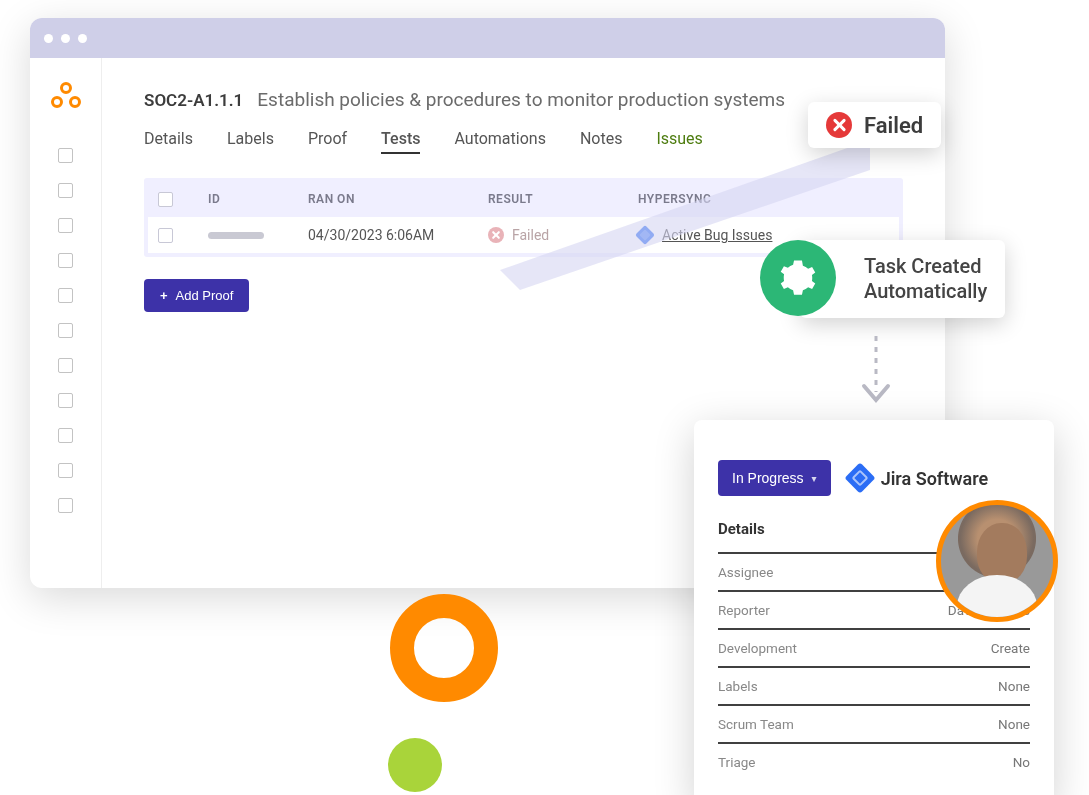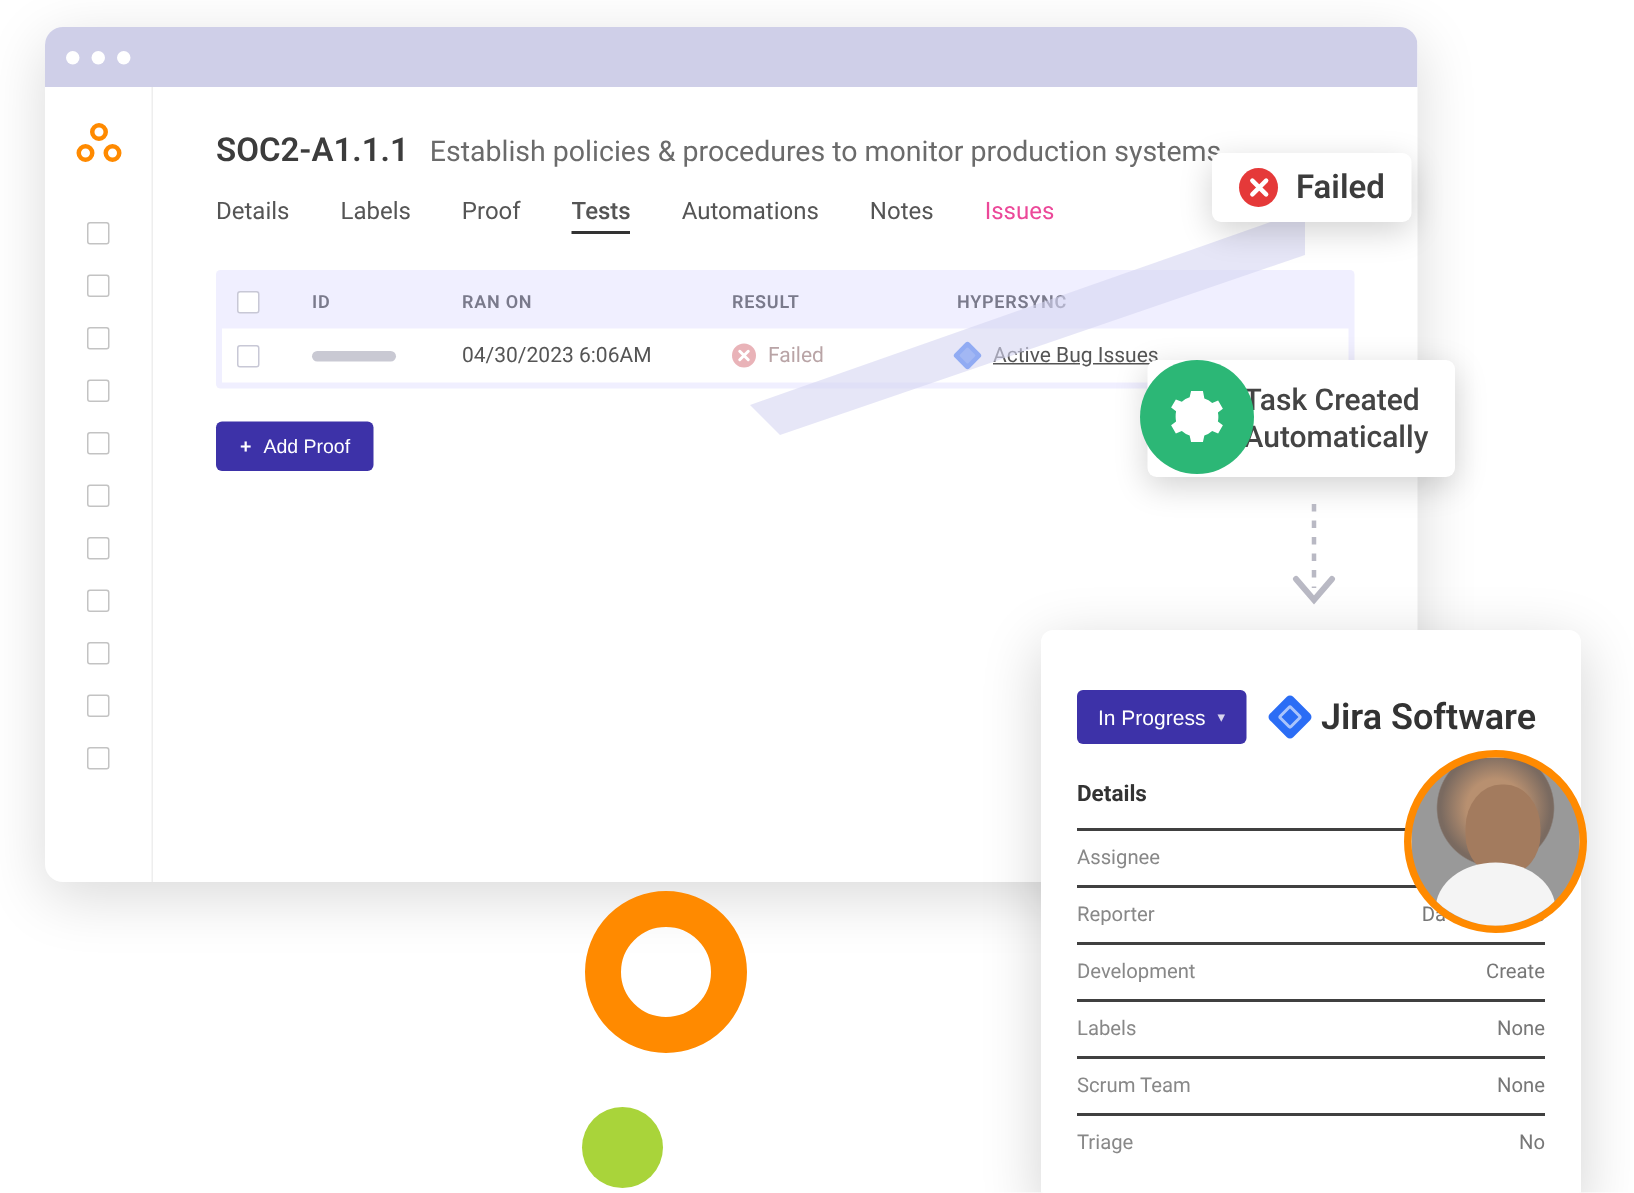--- a/index.html
+++ b/index.html
@@ -68,7 +68,7 @@
   margin-bottom: 18px;
 }
 .control-id {
-  font-size: 22px;
+  font-size: 17px;
   font-weight: 600;
   color: #3c3c3c;
 }

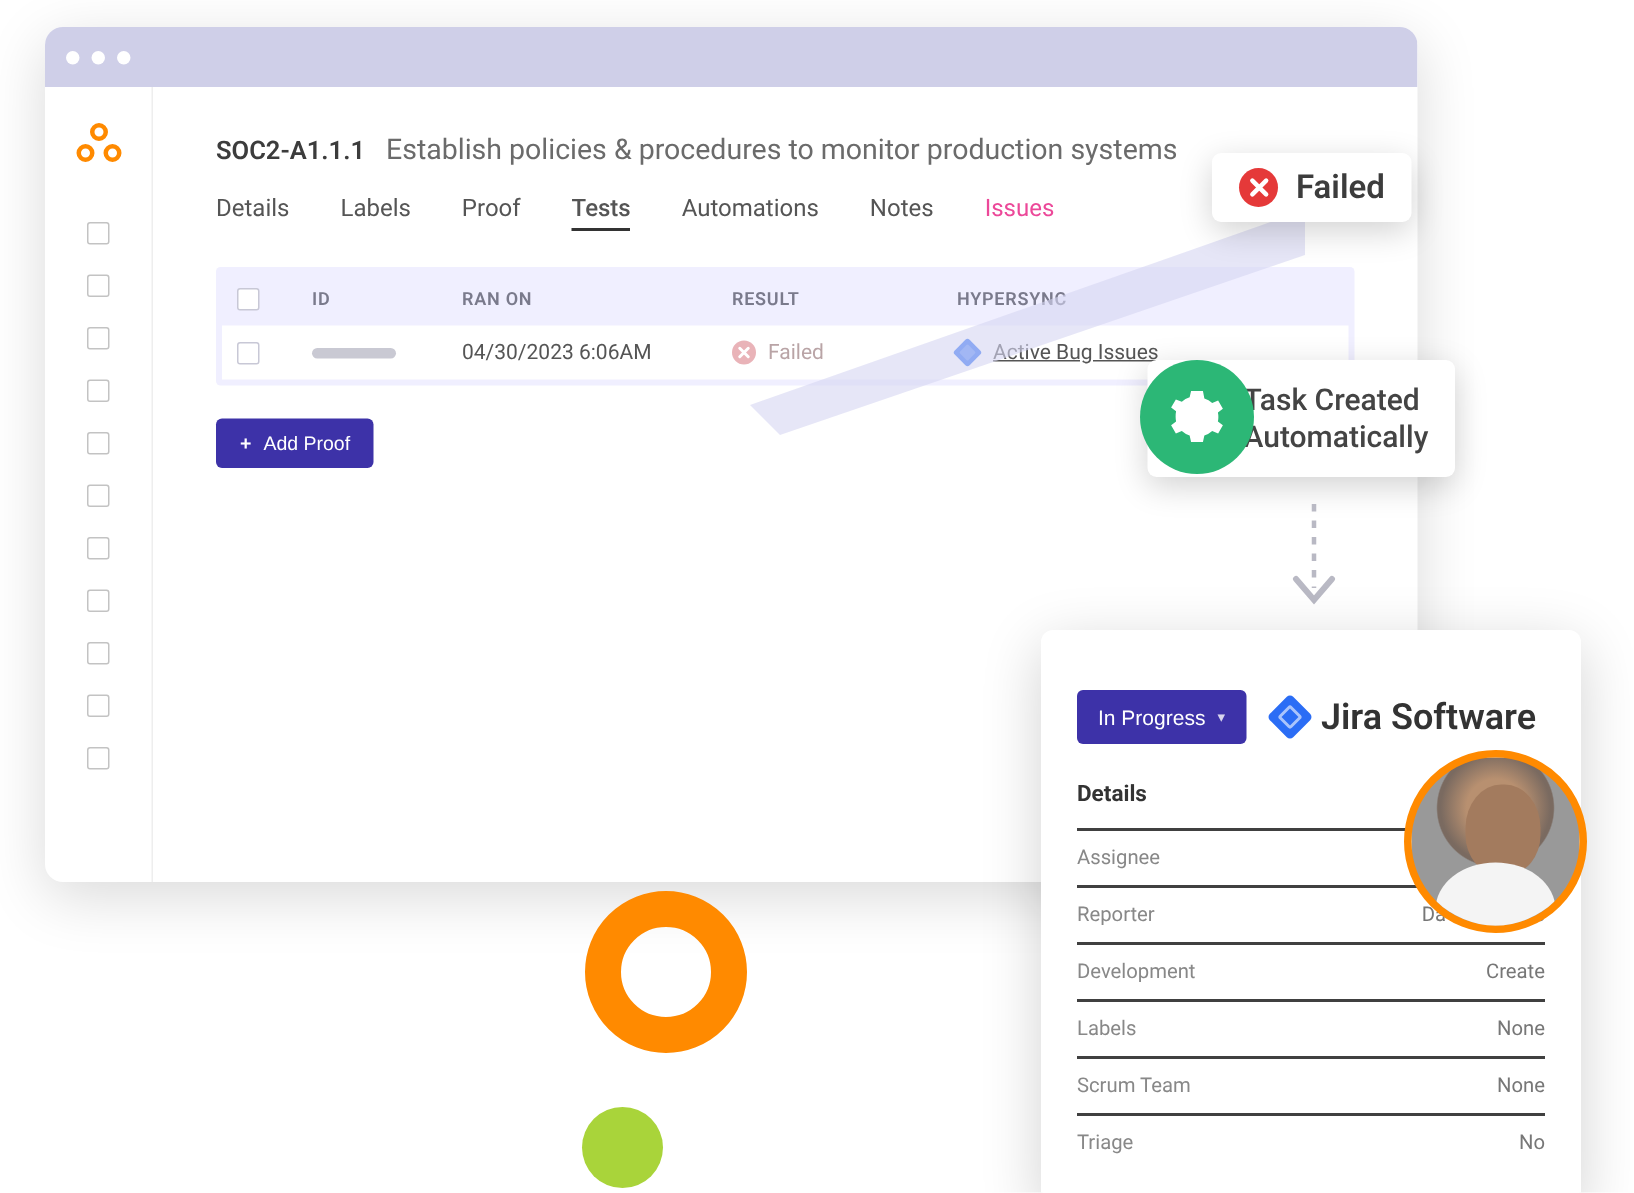--- a/index.html
+++ b/index.html
@@ -91,7 +91,7 @@
   border-bottom: 2px solid #333;
   font-weight: 500;
 }
-.tab.muted { color: #ec4899; }
+.tab.muted { color: #4d7c0f; }
 
 .table {
   background: #f0efff;

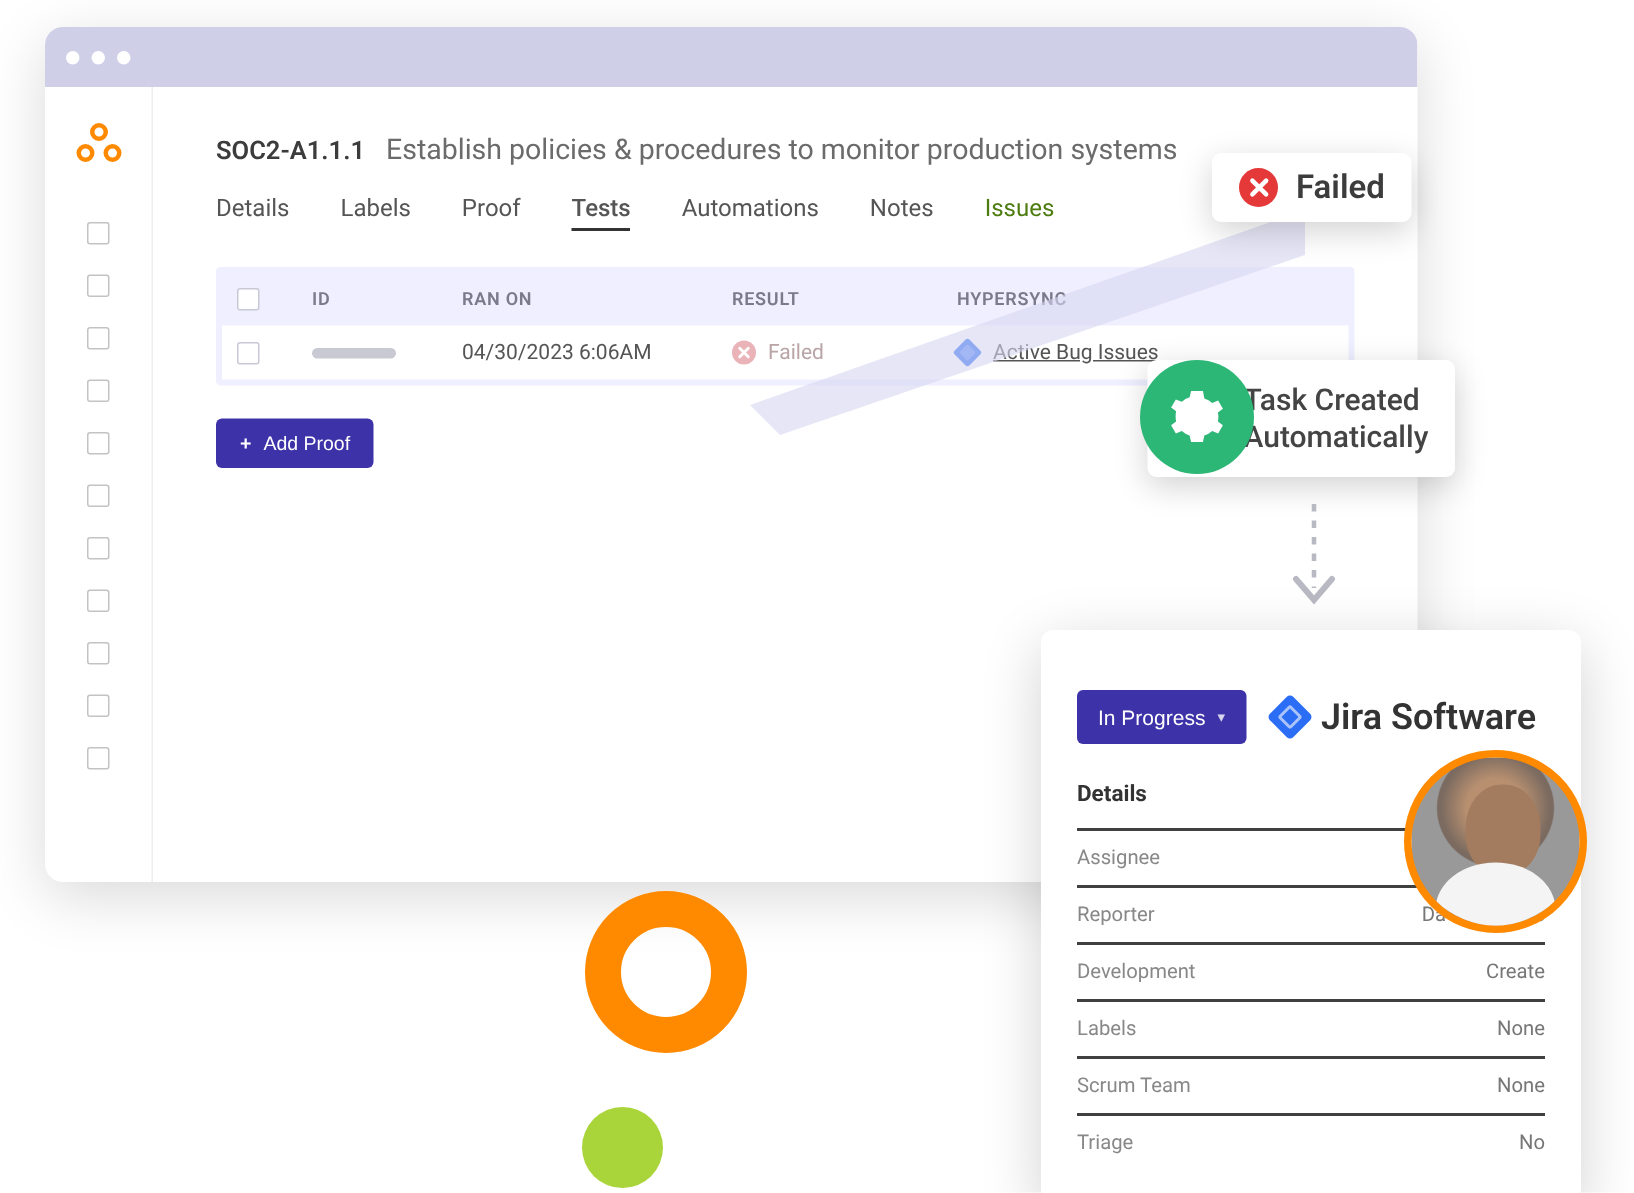--- a/index.html
+++ b/index.html
@@ -206,7 +206,7 @@
 .wedge svg { width: 100%; height: 100%; }
 
 
-.task-badge { left: 765px; top: 240px; padding: 14px 18px; }
+.task-badge { left: 800px; top: 240px; padding: 14px 18px; }
 .task-badge .label {
   font-size: 20px; font-weight: 500; color: #444; line-height: 1.25;
 }

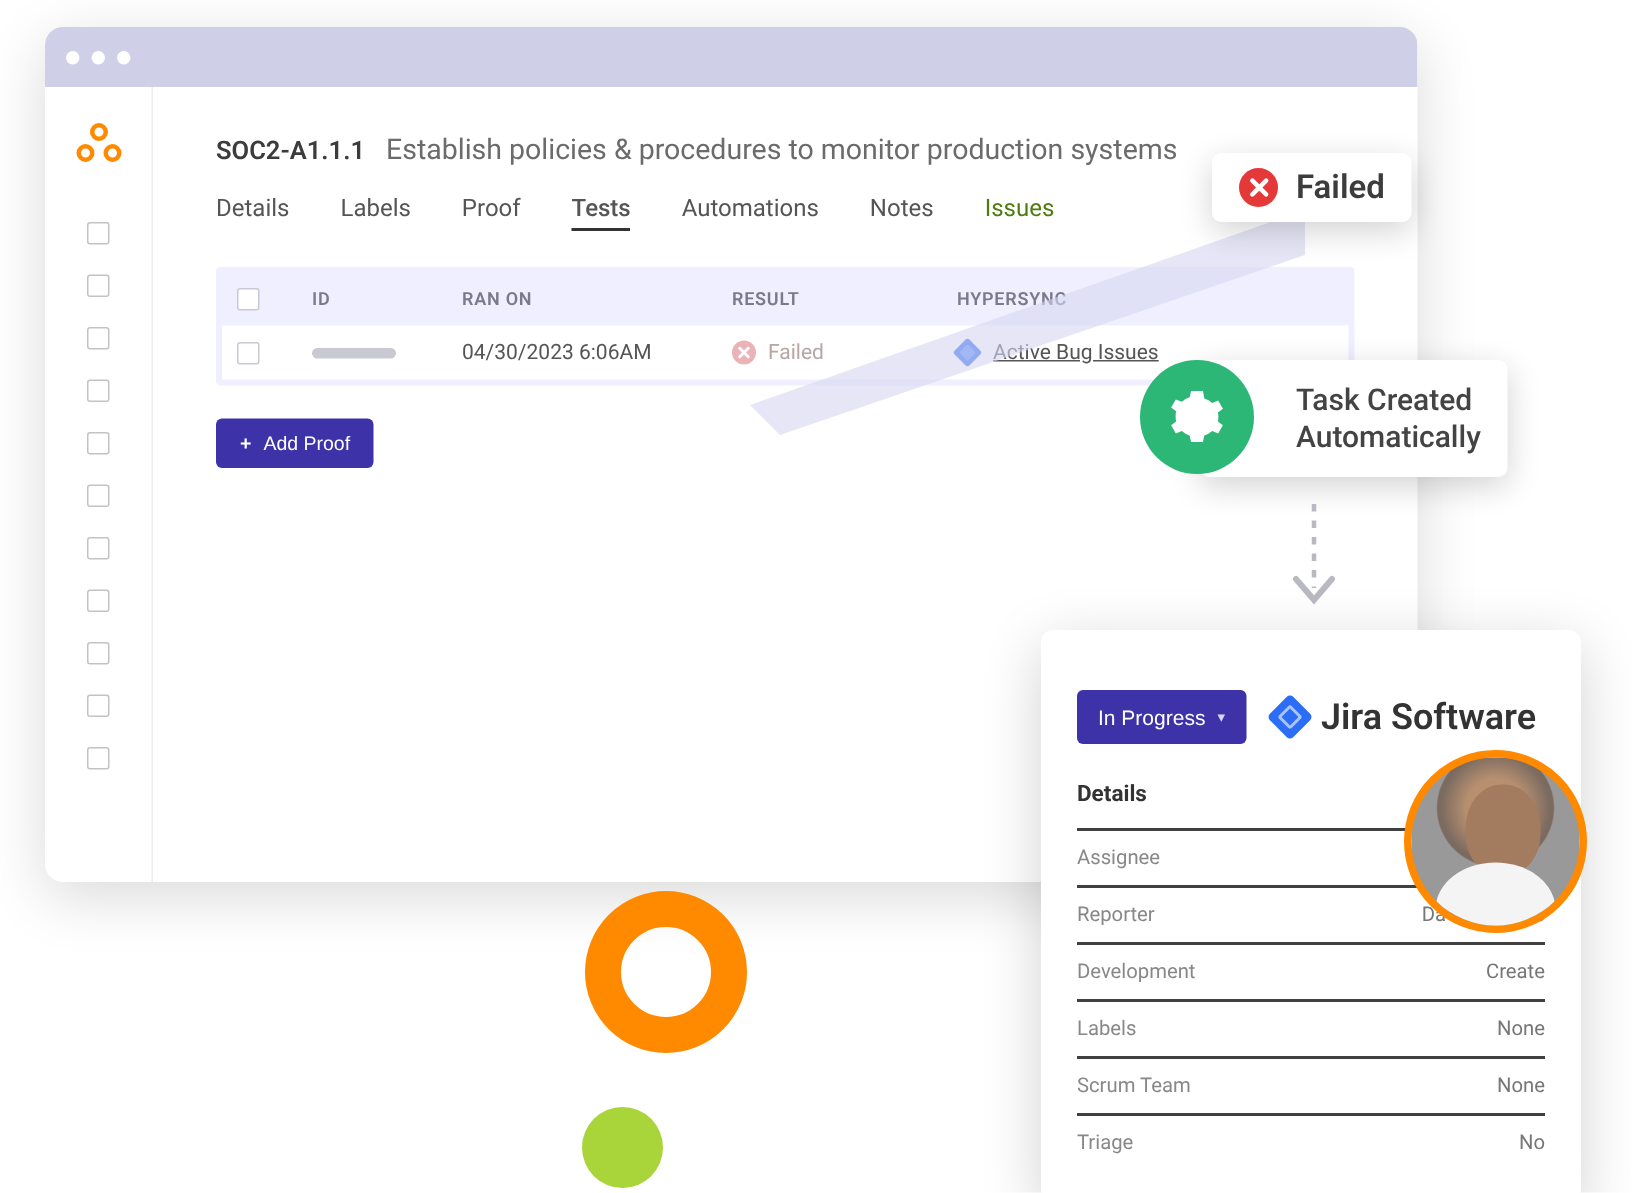--- a/index.html
+++ b/index.html
@@ -257,7 +257,7 @@
 .status-btn .chev { font-size: 10px; opacity: 0.8; }
 .jira-logo {
   display: flex; align-items: center; gap: 10px;
-  font-size: 24px; font-weight: 600; color: #333;
+  font-size: 18px; font-weight: 600; color: #333;
 }
 .jira-diamond {
   width: 22px; height: 22px; background: #2b6df5; transform: rotate(45deg); border-radius: 3px; position: relative;

